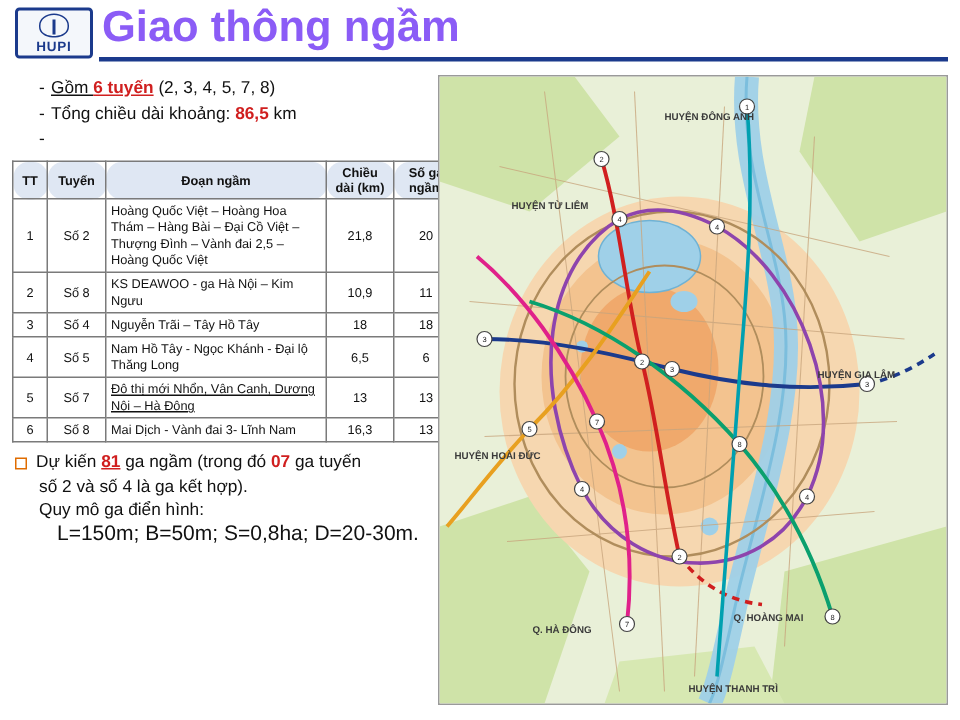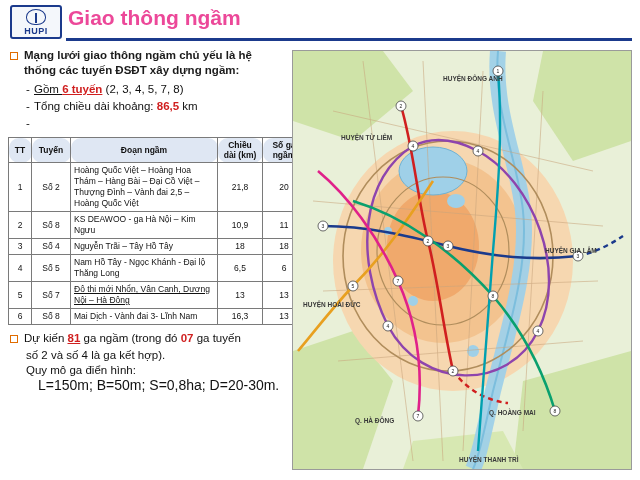--- a/index.html
+++ b/index.html
@@ -74,9 +74,9 @@
     height: 34px;
   }
   .title-bar .title {
-    font-size: 21px;
-    font-weight: bold;
-    color: #ec4899;
+    font-size: 29px;
+    font-weight: bold;
+    color: #8b5cf6;
     line-height: 30px;
     padding-left: 2px;
   }

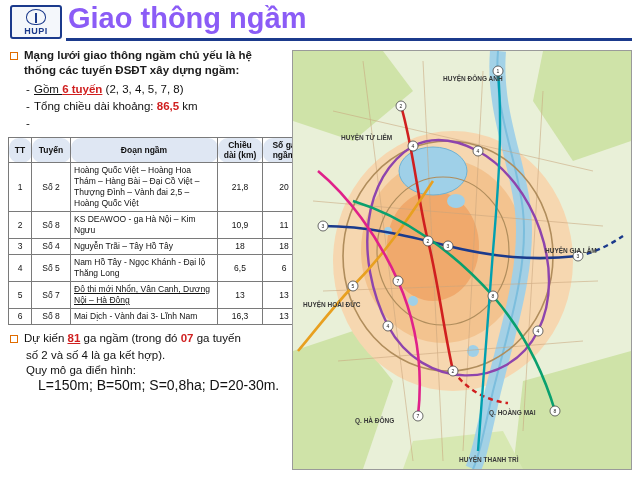--- a/index.html
+++ b/index.html
@@ -238,10 +238,6 @@
 
   <div class="left-col">
 
-    <div class="bullet-row">
-      <div class="sq-bullet"></div>
-      <div class="lead-text">Mạng lưới giao thông ngầm chủ yếu là hệ thống các tuyến ĐSĐT xây dựng ngầm:</div>
-    </div>
 
     <div class="dash-list">
       <div class="dash-item">

